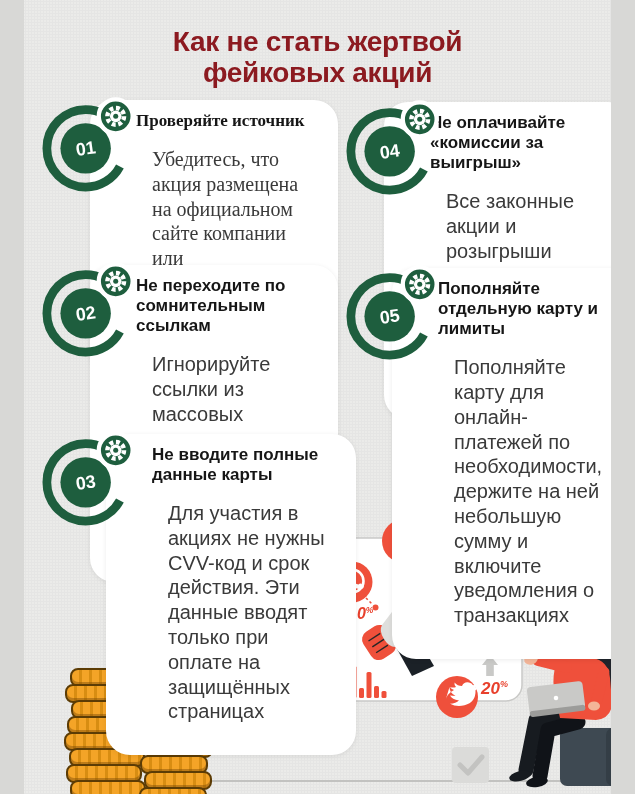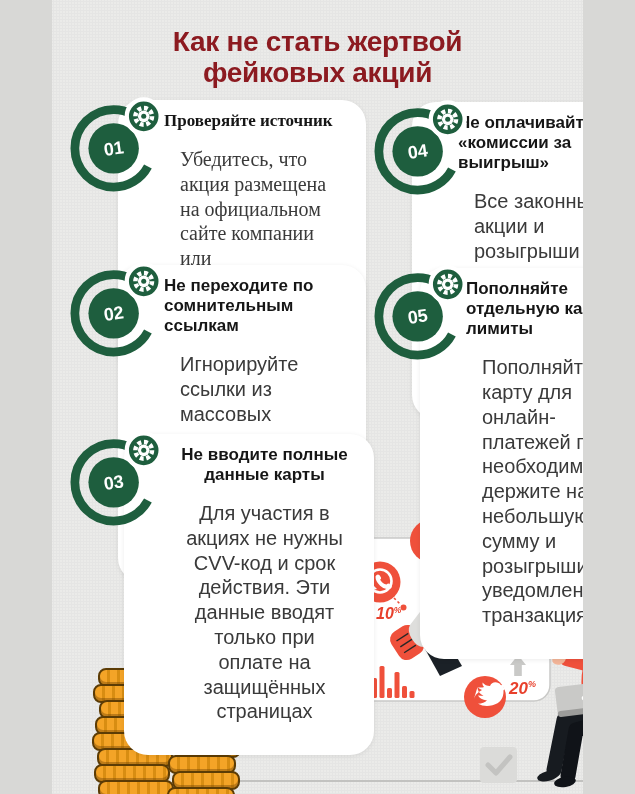--- a/index.html
+++ b/index.html
@@ -9,7 +9,7 @@
   html,body{margin:0;padding:0;}
   body{font-family:"Liberation Sans","DejaVu Sans",sans-serif;background:#d8d8d6;}
   .canvas{
-    position:relative;width:531px;height:794px;overflow:hidden;margin:0 auto;
+    position:relative;width:587px;height:794px;overflow:hidden;margin:0 auto;
     background:
       radial-gradient(rgba(0,0,0,0.022) 1px, transparent 1.2px),
       var(--bg);

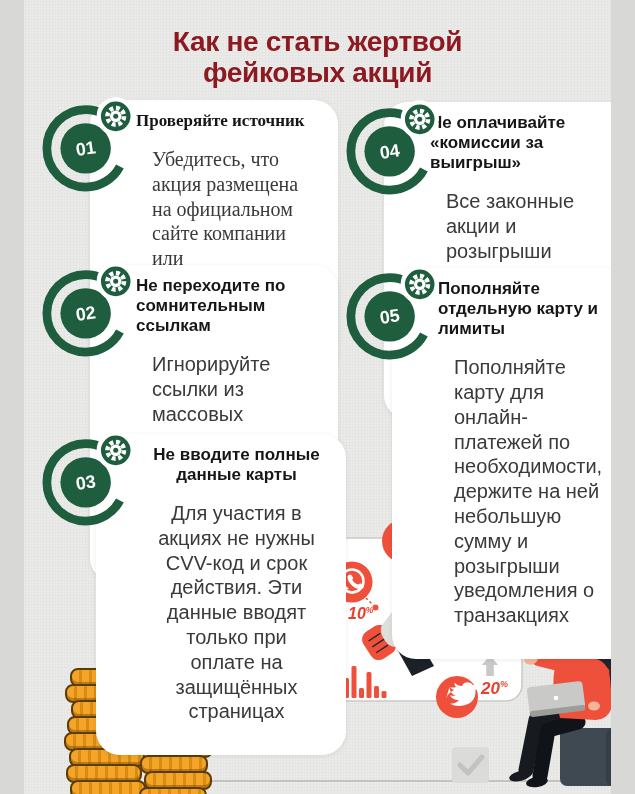--- a/index.html
+++ b/index.html
@@ -149,7 +149,7 @@
     </svg>
     <div class="tip-card">
       <p class="tip-title">Пополняйте отдельную карту и лимиты</p>
-      <p class="tip-text">Пополняйте карту для онлайн-платежей по необходимости, держите на ней небольшую сумму и розыгрыши уведомления о транзакциях</p>
+      <p class="tip-text">Пополняйте карту для онлайн-платежей по необходимости, держите на ней небольшую сумму и включите уведомления о транзакциях</p>
     </div>
   </div>
 

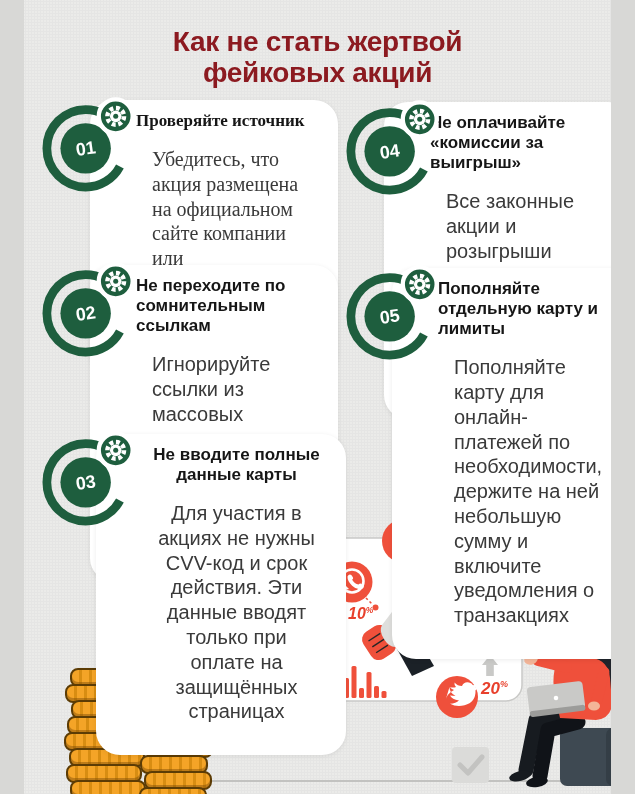--- a/index.html
+++ b/index.html
@@ -34,7 +34,7 @@
   .pos1 .badge{left:18px;top:95px;}
   .pos2 .tip-card{left:66px;top:265px;width:248px;min-height:132px;}
   .pos2 .badge{left:18px;top:260px;}
-  .pos3 .tip-card{left:72px;top:434px;width:250px;min-height:136px;text-align:center;}
+  .pos3 .tip-card{left:82px;top:434px;width:250px;min-height:136px;}
   .pos3 .badge{left:18px;top:429px;}
   .pos4 .tip-card{left:360px;top:102px;width:248px;min-height:142px;}
   .pos4 .badge{left:322px;top:98px;}

